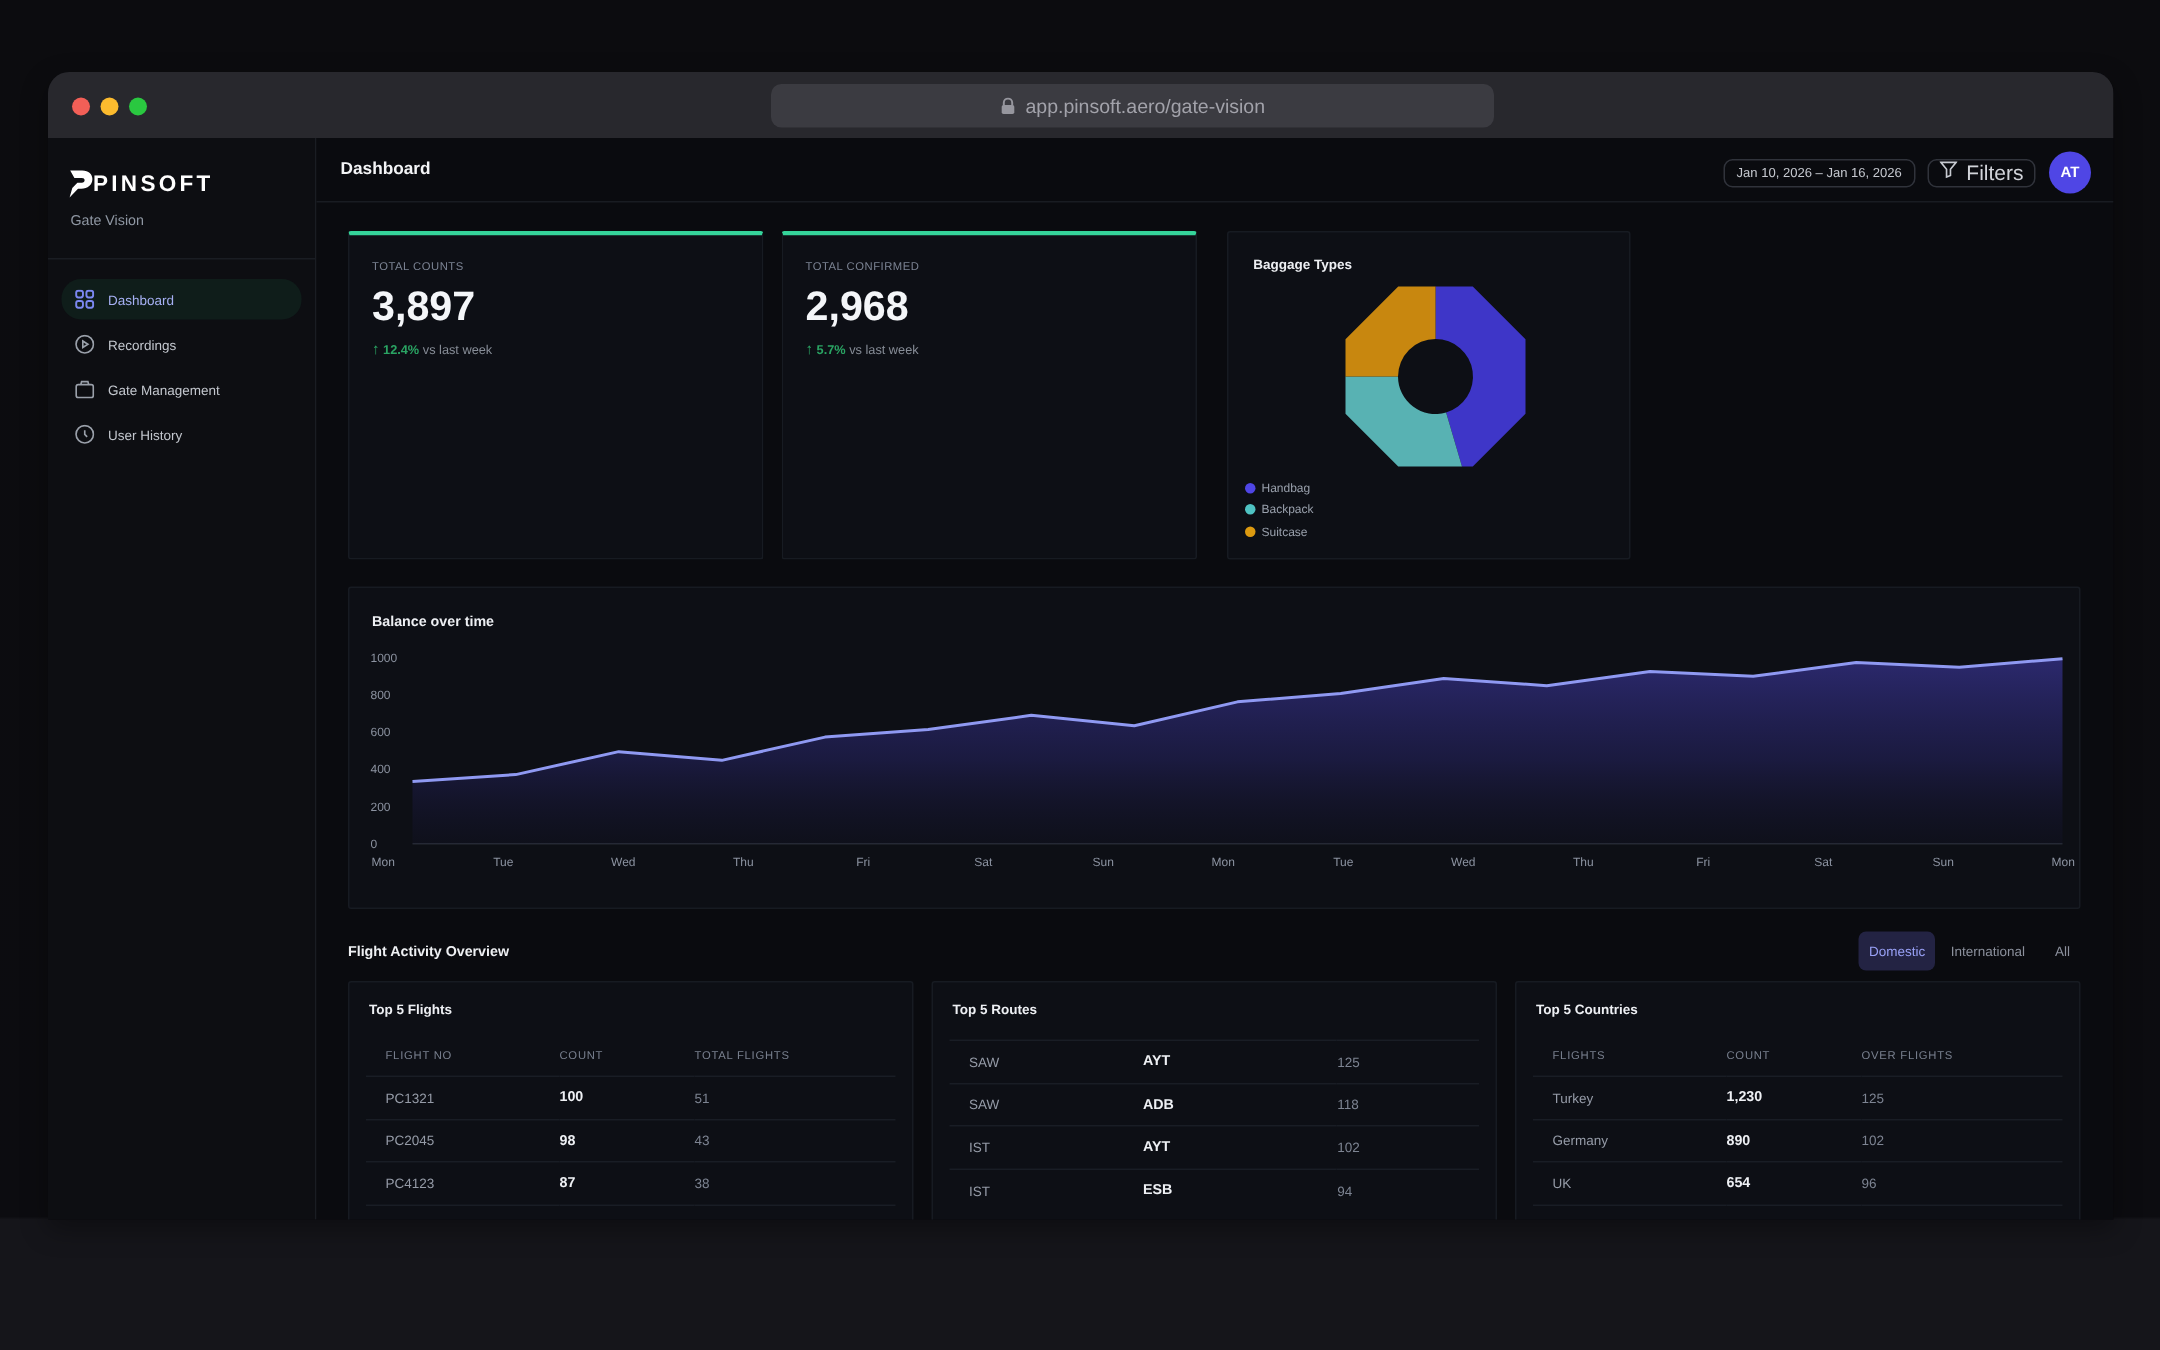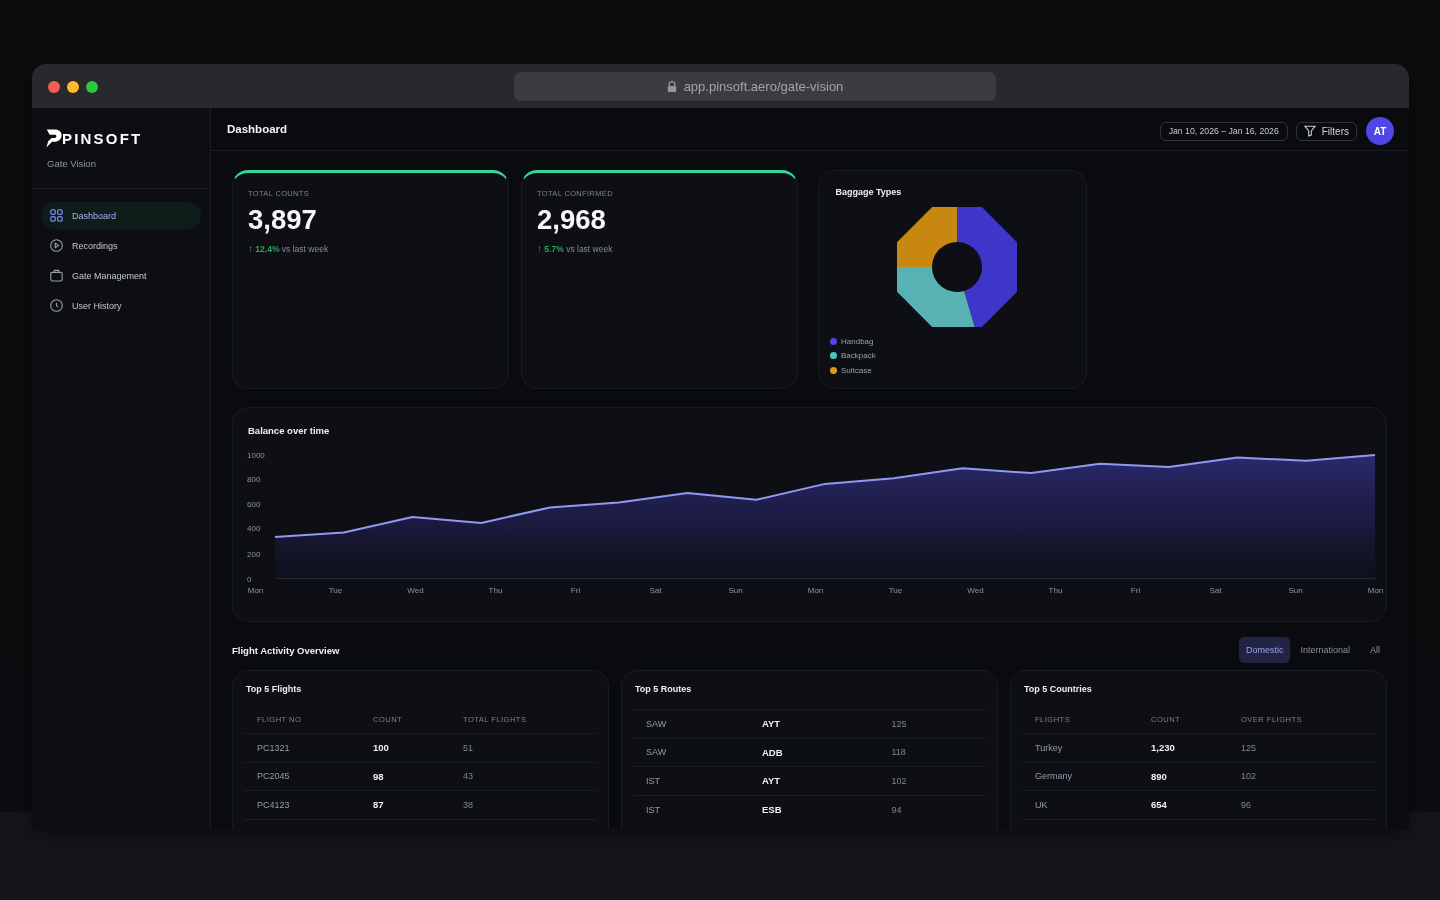--- a/index.html
+++ b/index.html
@@ -10,7 +10,7 @@
     position:relative;
   }
   .window {
-    position:absolute; left:32px; top:64px; width:1377px; height:765px;
+    position:absolute; left:32px; top:48px; width:1377px; height:765px;
     border-radius:14px 14px 0 0; overflow:hidden; background:#0a0b0f;
     box-shadow:0 6px 18px rgba(0,0,0,0.35);
   }

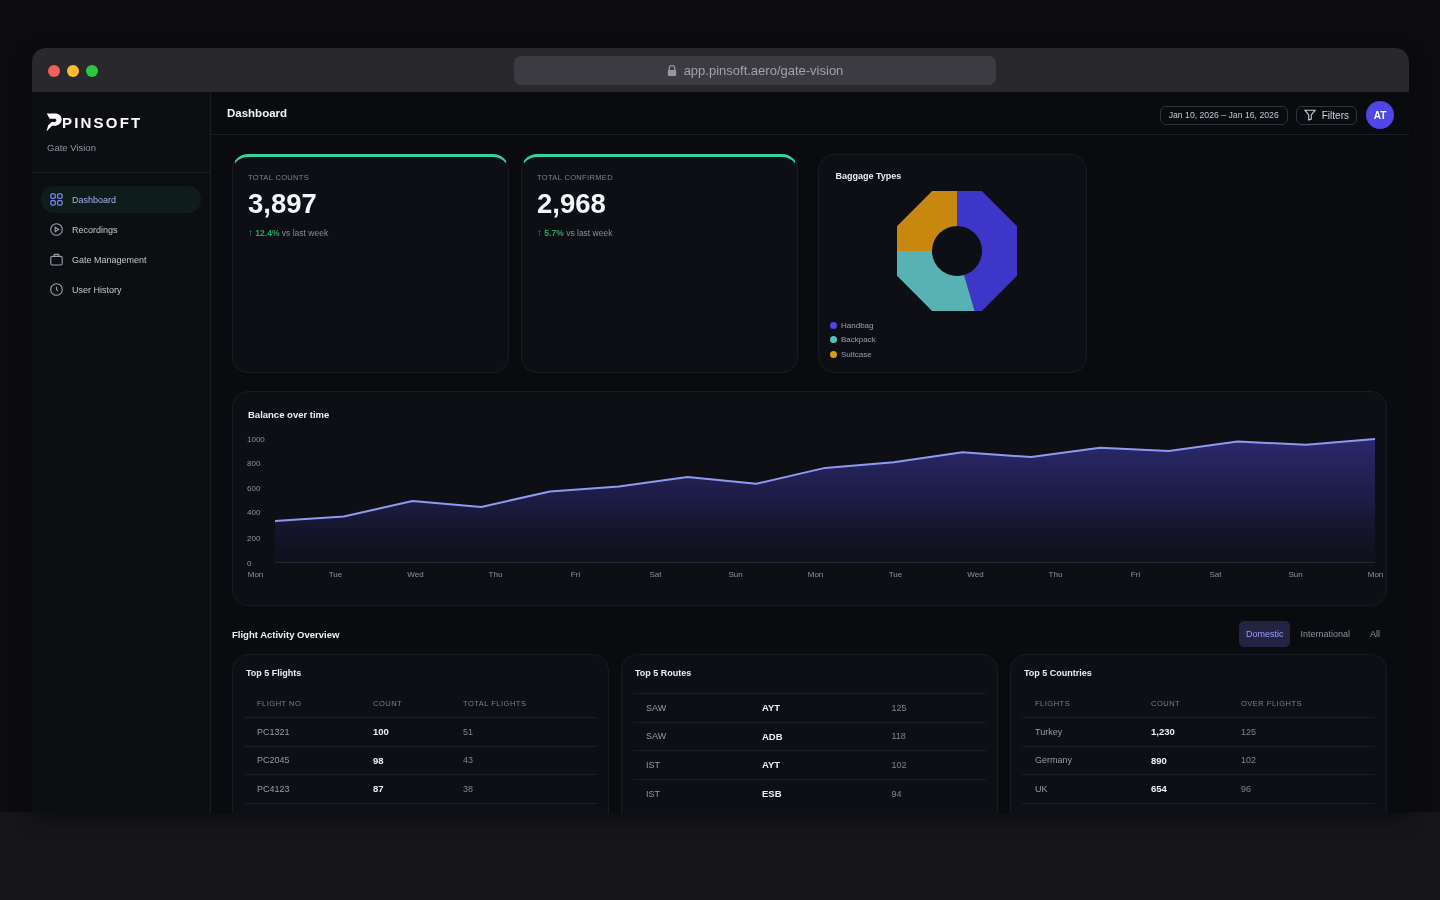--- a/index.html
+++ b/index.html
@@ -37,7 +37,7 @@
   .header h1 { color:#f3f4f6; font-size:11.5px; font-weight:bold; }
   .hright { display:flex; align-items:center; margin-top:4px; }
   .datechip { border:1px solid #30333b; border-radius:6px; height:19px; padding:0 8px; display:flex; align-items:center; color:#c6c9d0; font-size:8.7px; }
-  .filters { border:1px solid #30333b; border-radius:6px; height:19px; padding:0 7px; margin-left:8px; display:flex; align-items:center; color:#d2d4da; font-size:10px; }
+  .filters { border:1px solid #30333b; border-radius:6px; height:19px; padding:0 7px; margin-left:8px; display:flex; align-items:flex-start; color:#d2d4da; font-size:14px; }
   .avatar { width:28px; height:28px; border-radius:50%; background:#4f46e5; color:#fff; font-size:10px; font-weight:bold; display:flex; align-items:center; justify-content:center; margin-left:9px; }
   .content { padding:19px 22px 0 21px; }
   .row1 { display:grid; grid-template-columns:277px 277px 277px 1fr; gap:12px; } .bagcard { margin-left:7.5px; }

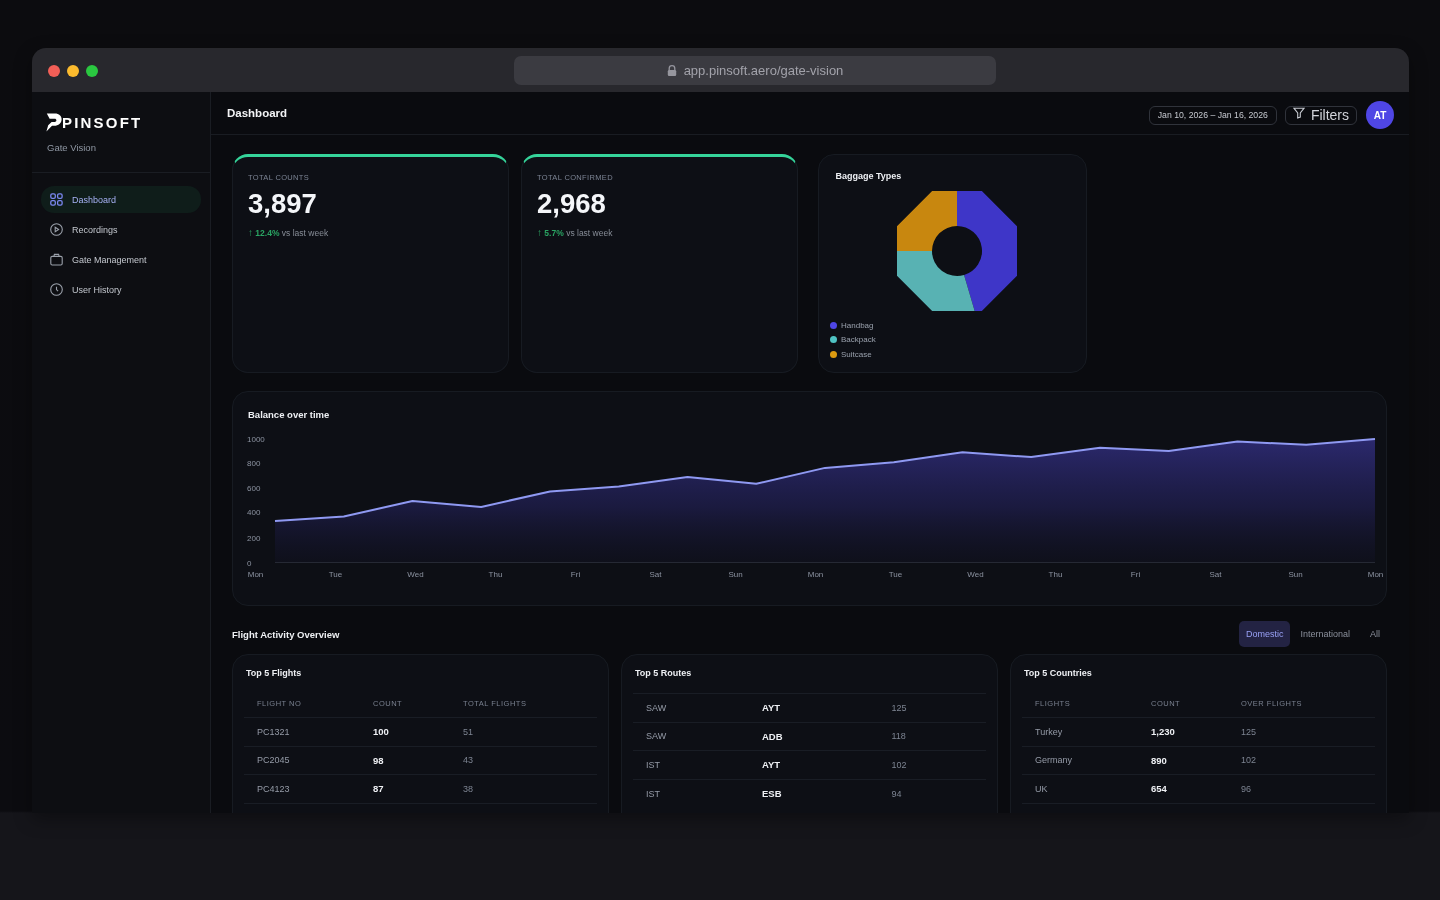--- a/index.html
+++ b/index.html
@@ -41,7 +41,7 @@
   .avatar { width:28px; height:28px; border-radius:50%; background:#4f46e5; color:#fff; font-size:10px; font-weight:bold; display:flex; align-items:center; justify-content:center; margin-left:9px; }
   .content { padding:19px 22px 0 21px; }
   .row1 { display:grid; grid-template-columns:277px 277px 277px 1fr; gap:12px; } .bagcard { margin-left:7.5px; }
-  .card { background:#0d0f15; border:1px solid #171b22; border-radius:16px; }
+  .card { background:#0d0f15; border:1px solid #171b22; border-radius:2px; }
   .stat { height:219px; border-top:3.5px solid #35d49a; padding:16px 15px; }
   .stat .lbl { color:#7c8494; font-size:7.5px; letter-spacing:0.35px; line-height:10px; }
   .stat .val { color:#f4f6f9; font-size:27.5px; font-weight:bold; margin-top:7px; line-height:28px; }

